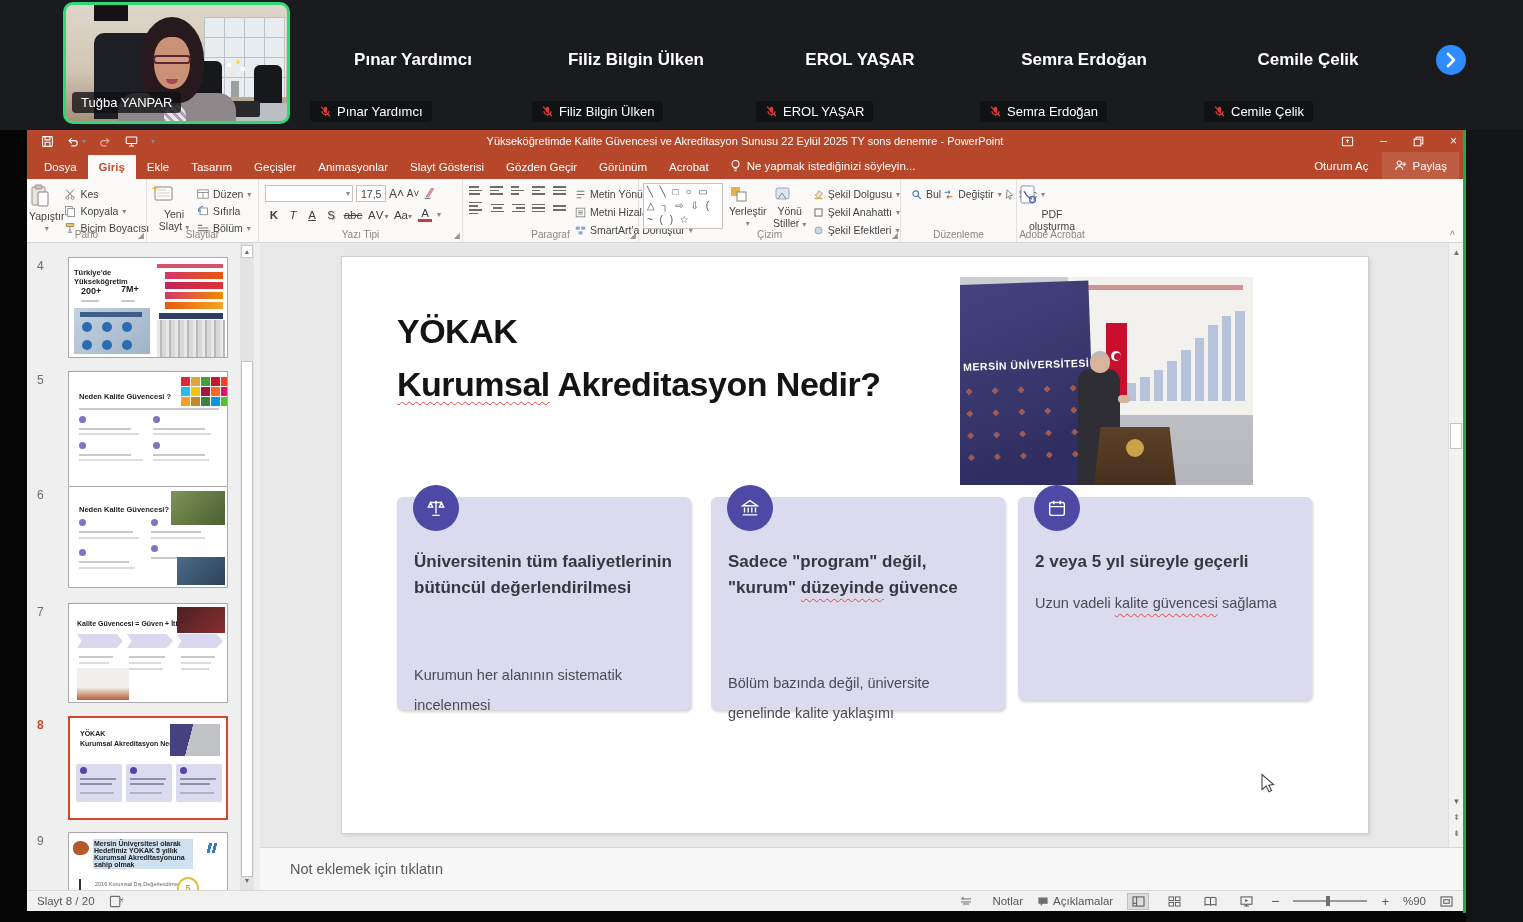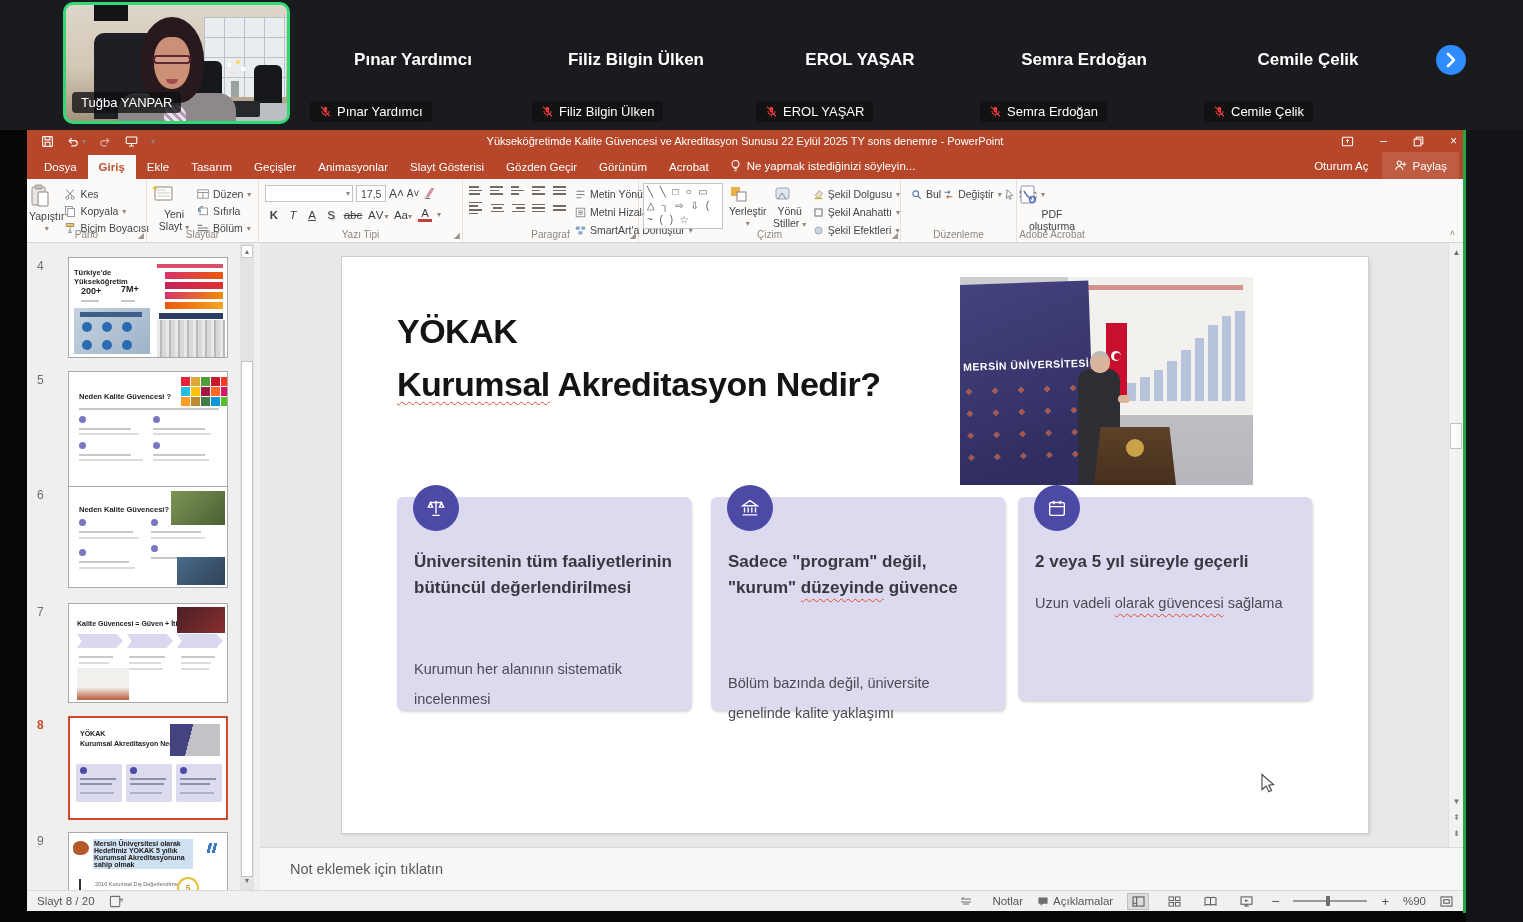--- a/index.html
+++ b/index.html
@@ -641,7 +641,7 @@
               </svg>
           </div>
           <div class="ct">2 veya 5 yıl süreyle geçerli</div>
-          <div class="cb" style="top:92px"><span>Uzun vadeli </span><span class="sq">olarak güvencesi</span><span> sağlama</span></div>
+          <div class="cb" style="top:92px"><span>Uzun vadeli </span><span class="sq">kalite güvencesi</span><span> sağlama</span></div>
         </div>
       </div>
       <div class="cursor" style="left:1000px;top:530px">

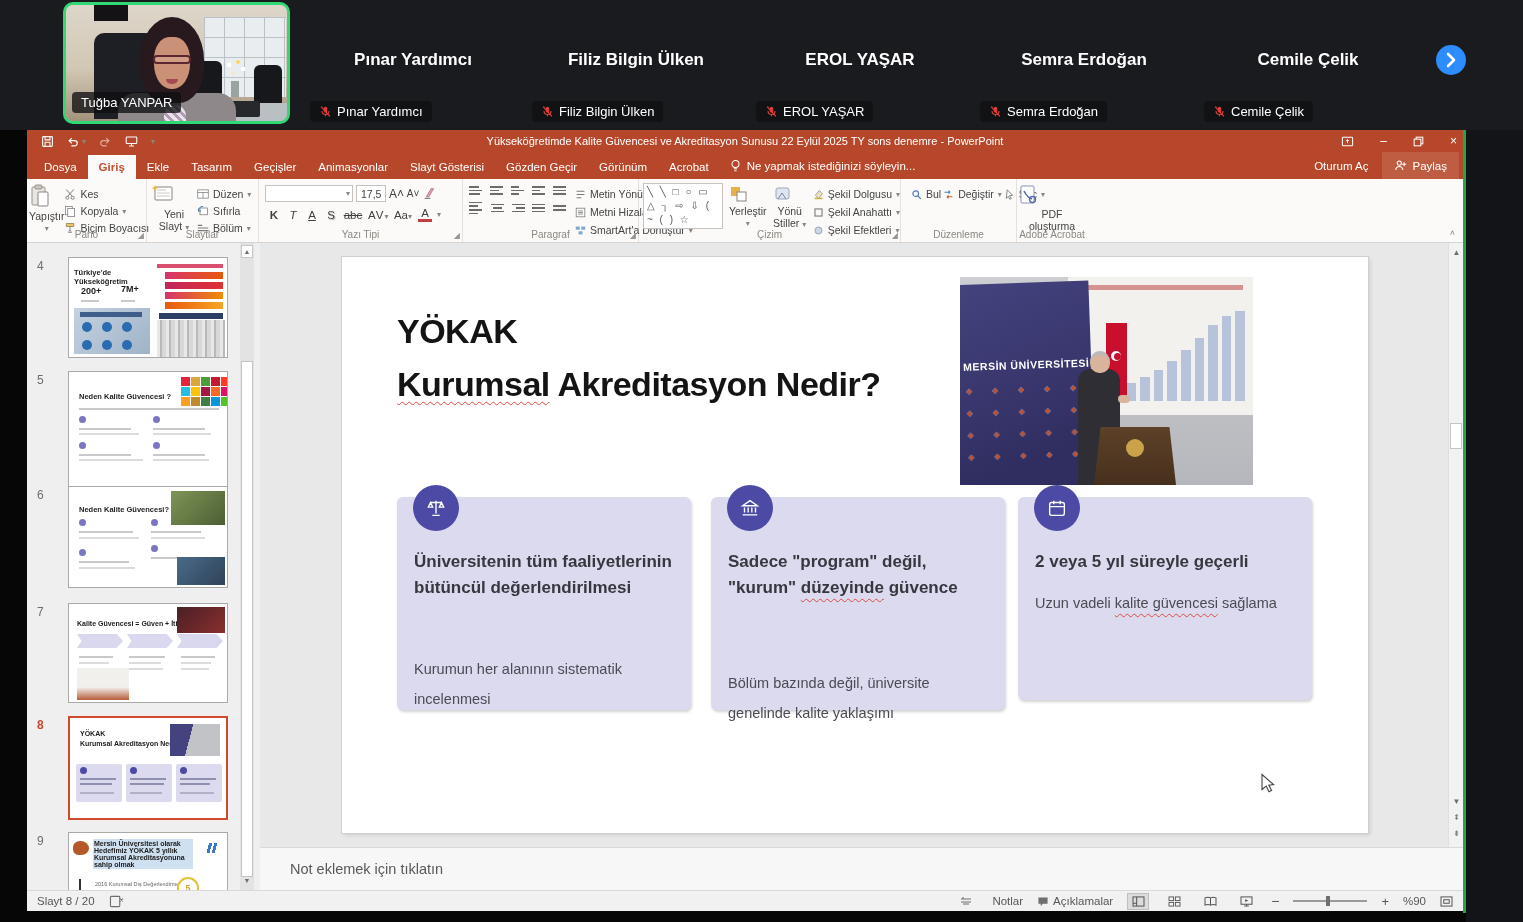--- a/index.html
+++ b/index.html
@@ -616,7 +616,7 @@
               </svg>
           </div>
           <div class="ct">Üniversitenin tüm faaliyetlerinin bütüncül değerlendirilmesi</div>
-          <div class="cb" style="top:158px">Kurumun her alanının sistematik incelenmesi</div>
+          <div class="cb" style="top:164px">Kurumun her alanının sistematik incelenmesi</div>
         </div>
 
         <div class="card" style="left:369px">

